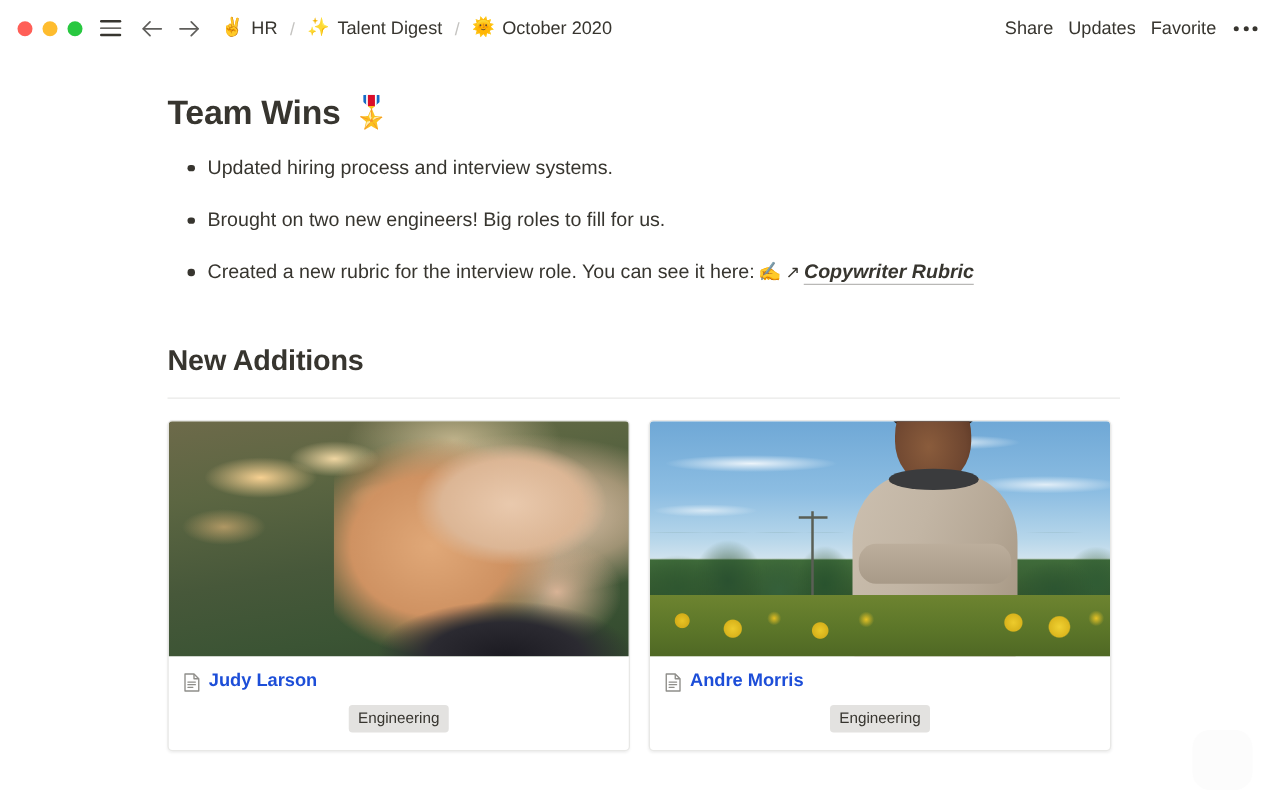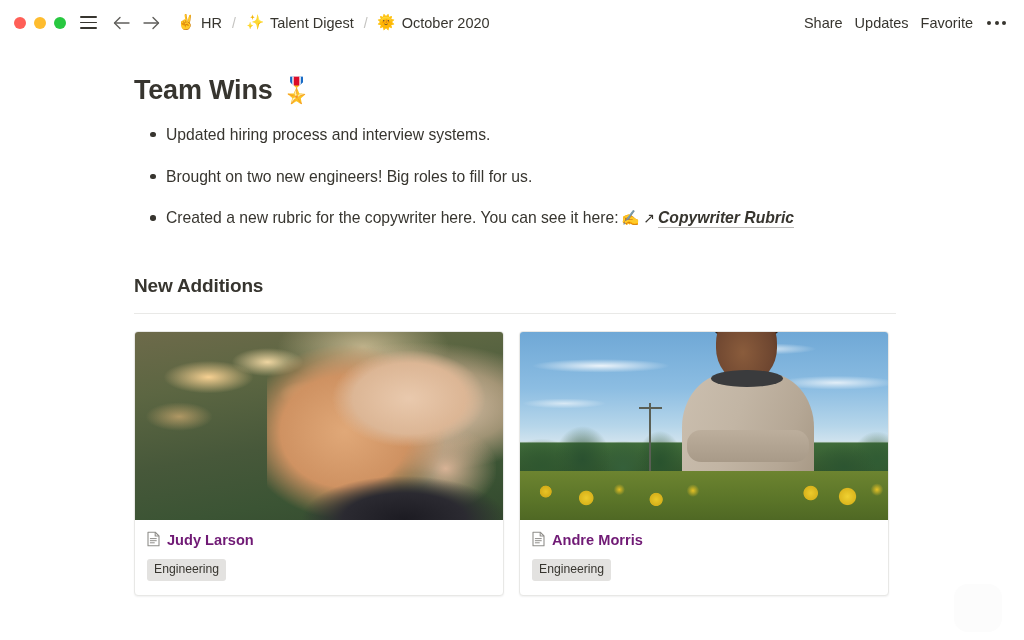--- a/index.html
+++ b/index.html
@@ -493,7 +493,7 @@
         <span>Brought on two new engineers! Big roles to fill for us.</span>
       </li>
       <li>
-        <span>Created a new rubric for the copywriter here. You can see it here:</span><span class="inline-emo">✍️</span><span class="link-arrow">↗</span><a href="#" class="pagelink">Copywriter Rubric</a>
+        <span>Created a new rubric for the interview role. You can see it here:</span><span class="inline-emo">✍️</span><span class="link-arrow">↗</span><a href="#" class="pagelink">Copywriter Rubric</a>
       </li>
     </ul>
 

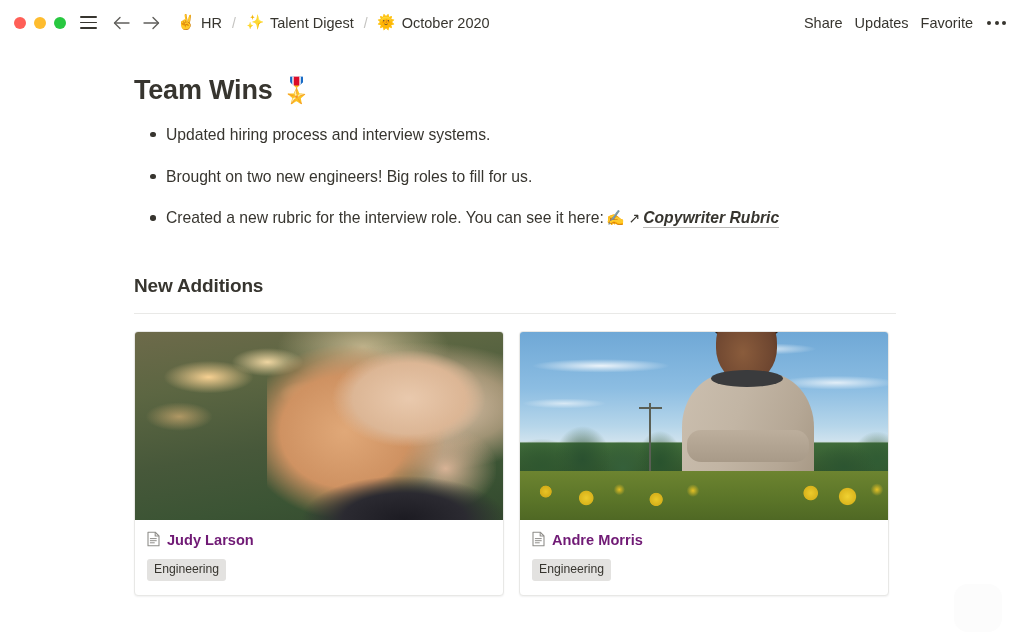--- a/index.html
+++ b/index.html
@@ -182,7 +182,7 @@
   }
 
   .h2 {
-    font-size: 19px;
+    font-size: 23px;
     font-weight: bold;
     color: #37352f;
     letter-spacing: -0.15px;

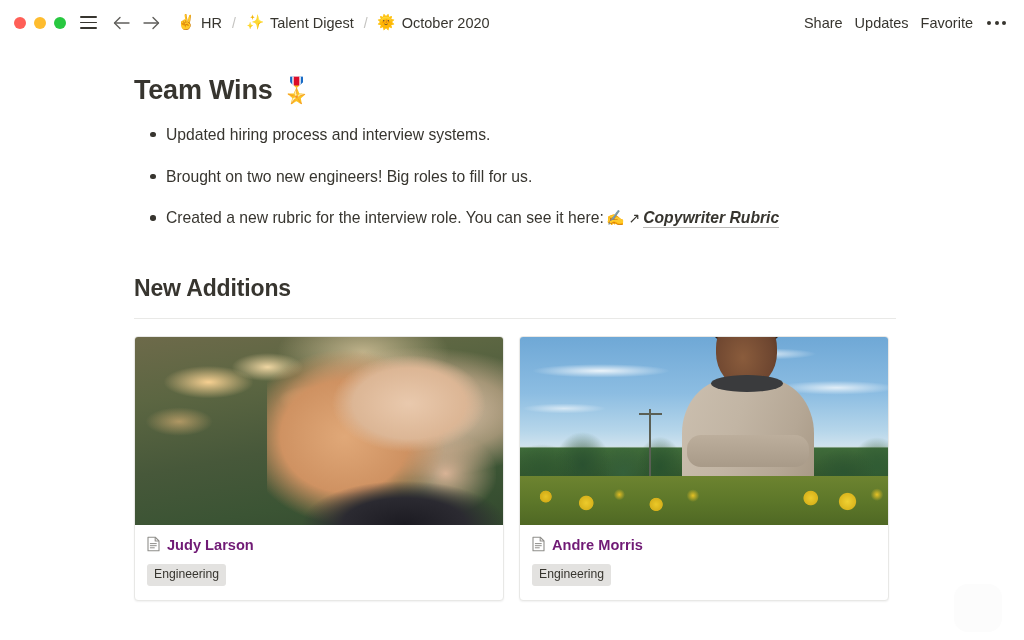--- a/index.html
+++ b/index.html
@@ -386,11 +386,11 @@
   }
   .card-title {
     display: flex;
-    align-items: flex-start;
+    align-items: center;
     gap: 7px;
     font-size: 14.6px;
     font-weight: bold;
-    color: #701a75;
+    color: #1d4ed8;
     line-height: 1.3;
   }
   .doc-icon { display: block; flex: 0 0 auto; }

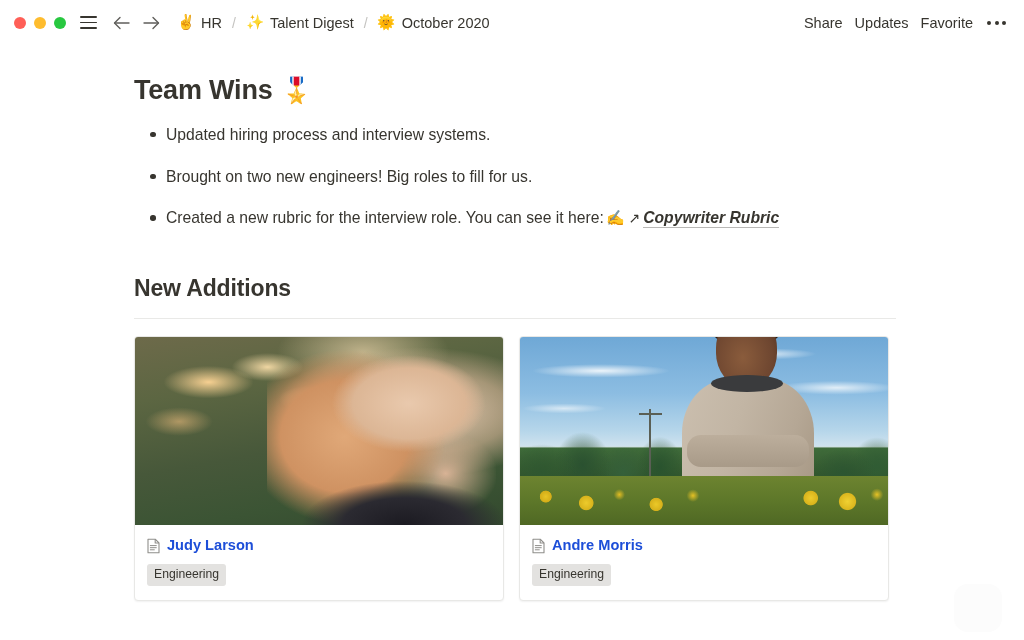--- a/index.html
+++ b/index.html
@@ -394,7 +394,7 @@
     line-height: 1.3;
   }
   .doc-icon { display: block; flex: 0 0 auto; }
-  .tagrow { margin-top: 9px; }
+  .tagrow { margin-top: 9px; text-align: center; }
   .tag {
     display: inline-block;
     background: #e3e2e0;

